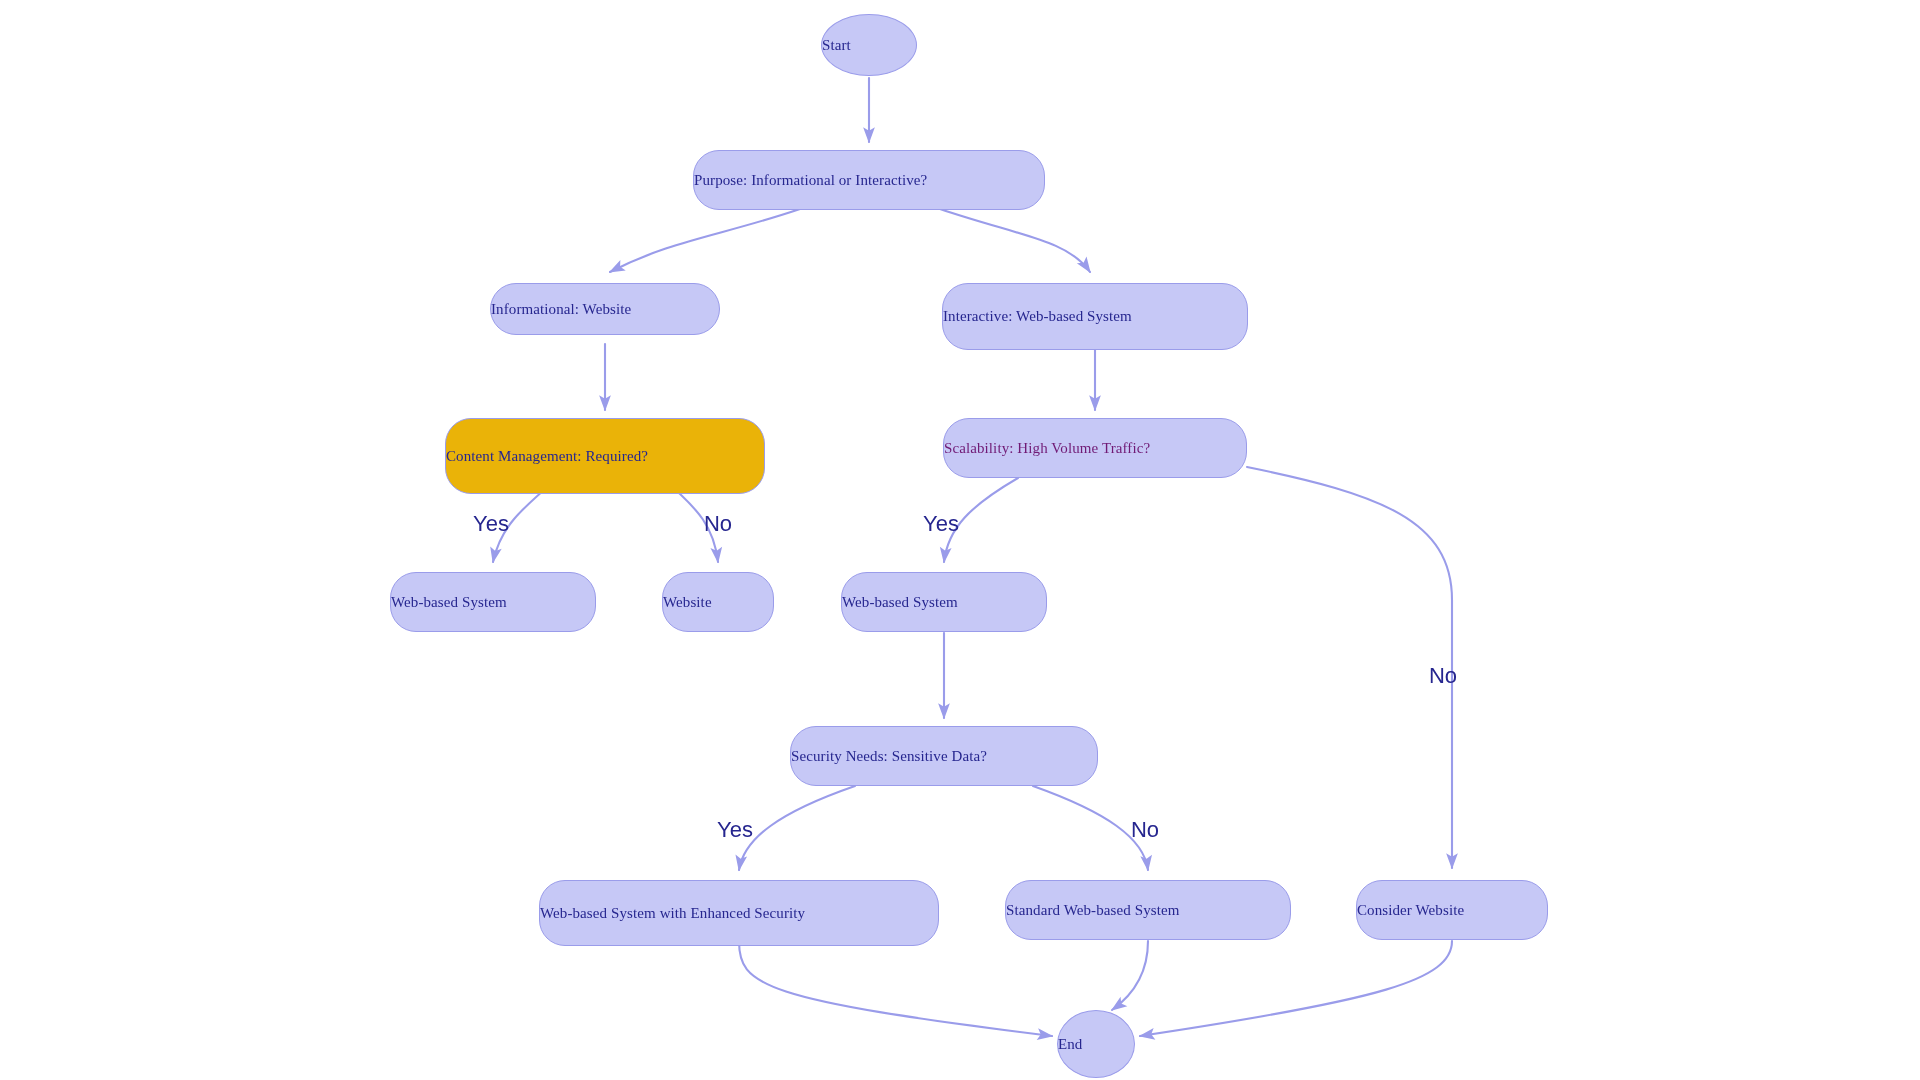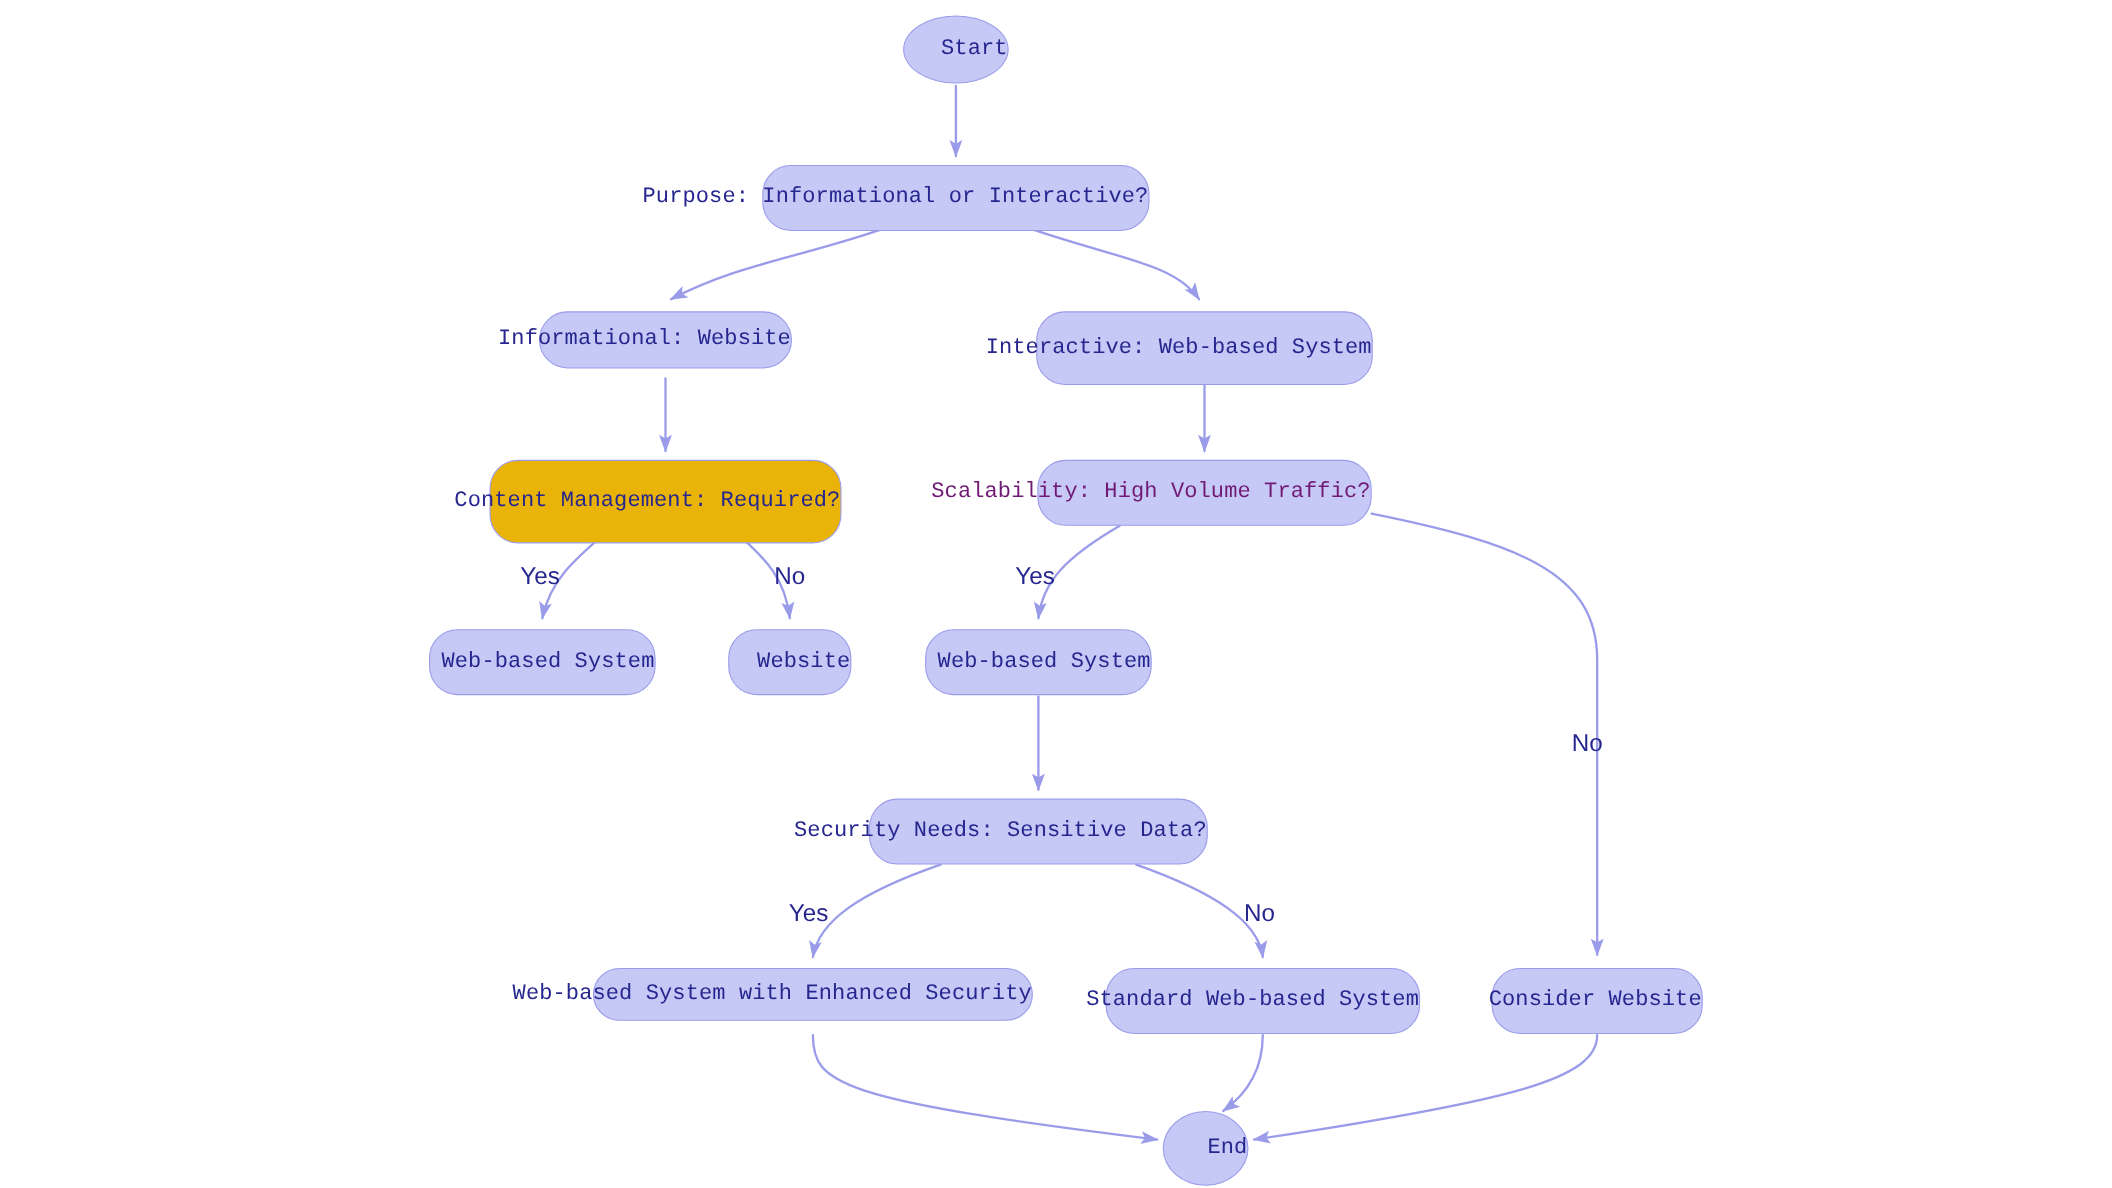--- a/index.html
+++ b/index.html
@@ -29,12 +29,12 @@
     box-sizing: border-box;
     display: flex;
     align-items: center;
-    justify-content: flex-end;
+    justify-content: flex-start;
     background: #c6c8f6;
     border: 1.4px solid #9a9cea;
     color: #26268f;
-    font-family: Liberation Mono, monospace;
-    font-size: 20px;
+    font-family: Liberation Serif, serif;
+    font-size: 15px;
     font-weight: 400;
     letter-spacing: 0.1px;
     white-space: nowrap;

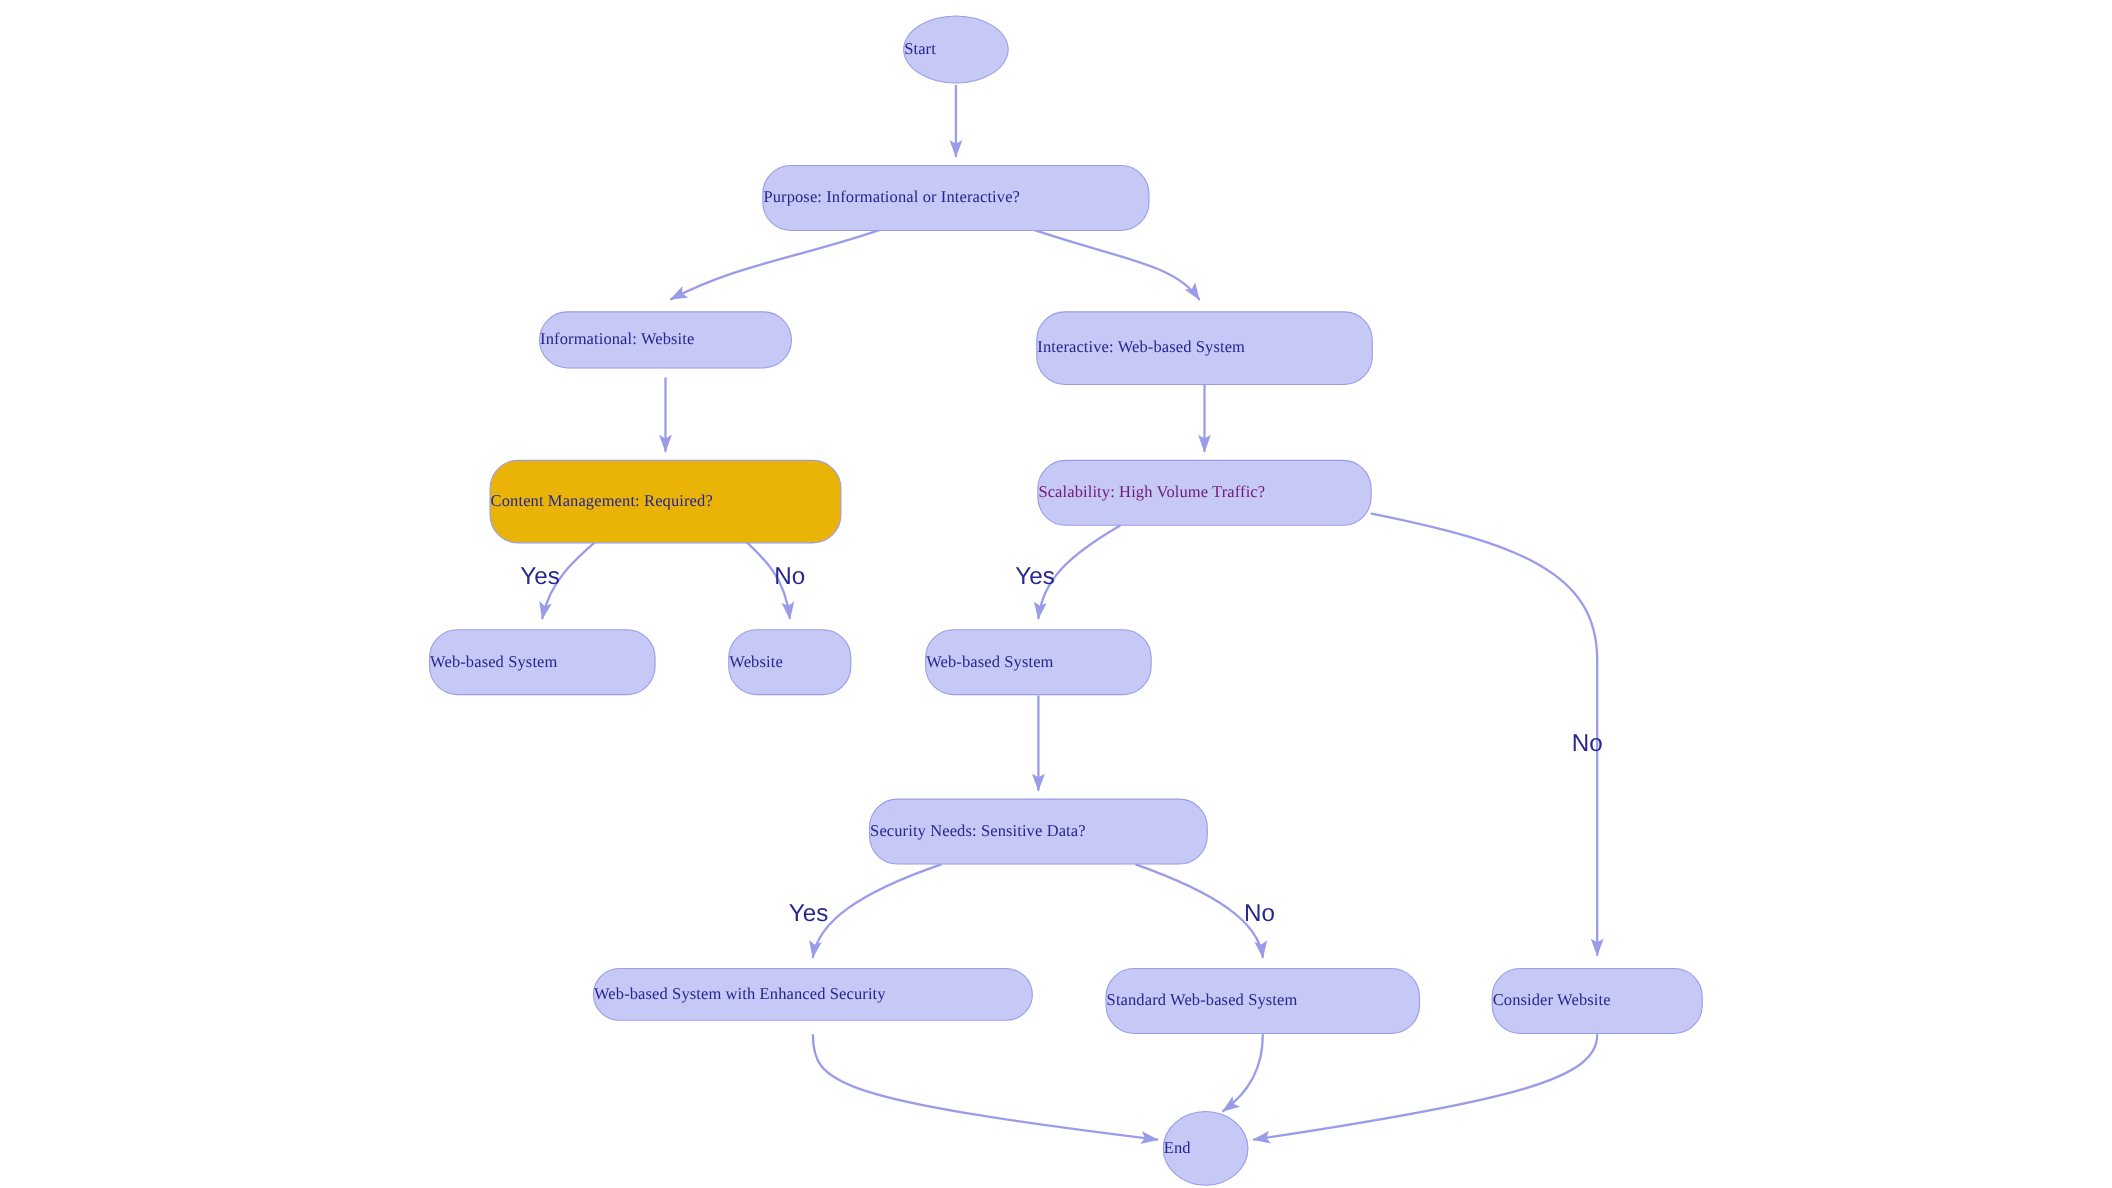--- a/index.html
+++ b/index.html
@@ -118,7 +118,7 @@
       <div class="node pill" style="left: 790px; top: 726px; width: 308px; height: 60px; background: rgb(198, 200, 246); border-color: rgb(154, 156, 234); color: rgb(38, 38, 143);">
         <span class="node-label">Security Needs: Sensitive Data?</span>
       </div>
-      <div class="node pill" style="left: 539px; top: 880px; width: 400px; height: 48px; background: rgb(198, 200, 246); border-color: rgb(154, 156, 234); color: rgb(38, 38, 143);">
+      <div class="node pill" style="left: 539px; top: 880px; width: 400px; height: 66px; background: rgb(198, 200, 246); border-color: rgb(154, 156, 234); color: rgb(38, 38, 143);">
         <span class="node-label">Web-based System with Enhanced Security</span>
       </div>
       <div class="node pill" style="left: 1005px; top: 880px; width: 286px; height: 60px; background: rgb(198, 200, 246); border-color: rgb(154, 156, 234); color: rgb(38, 38, 143);">

